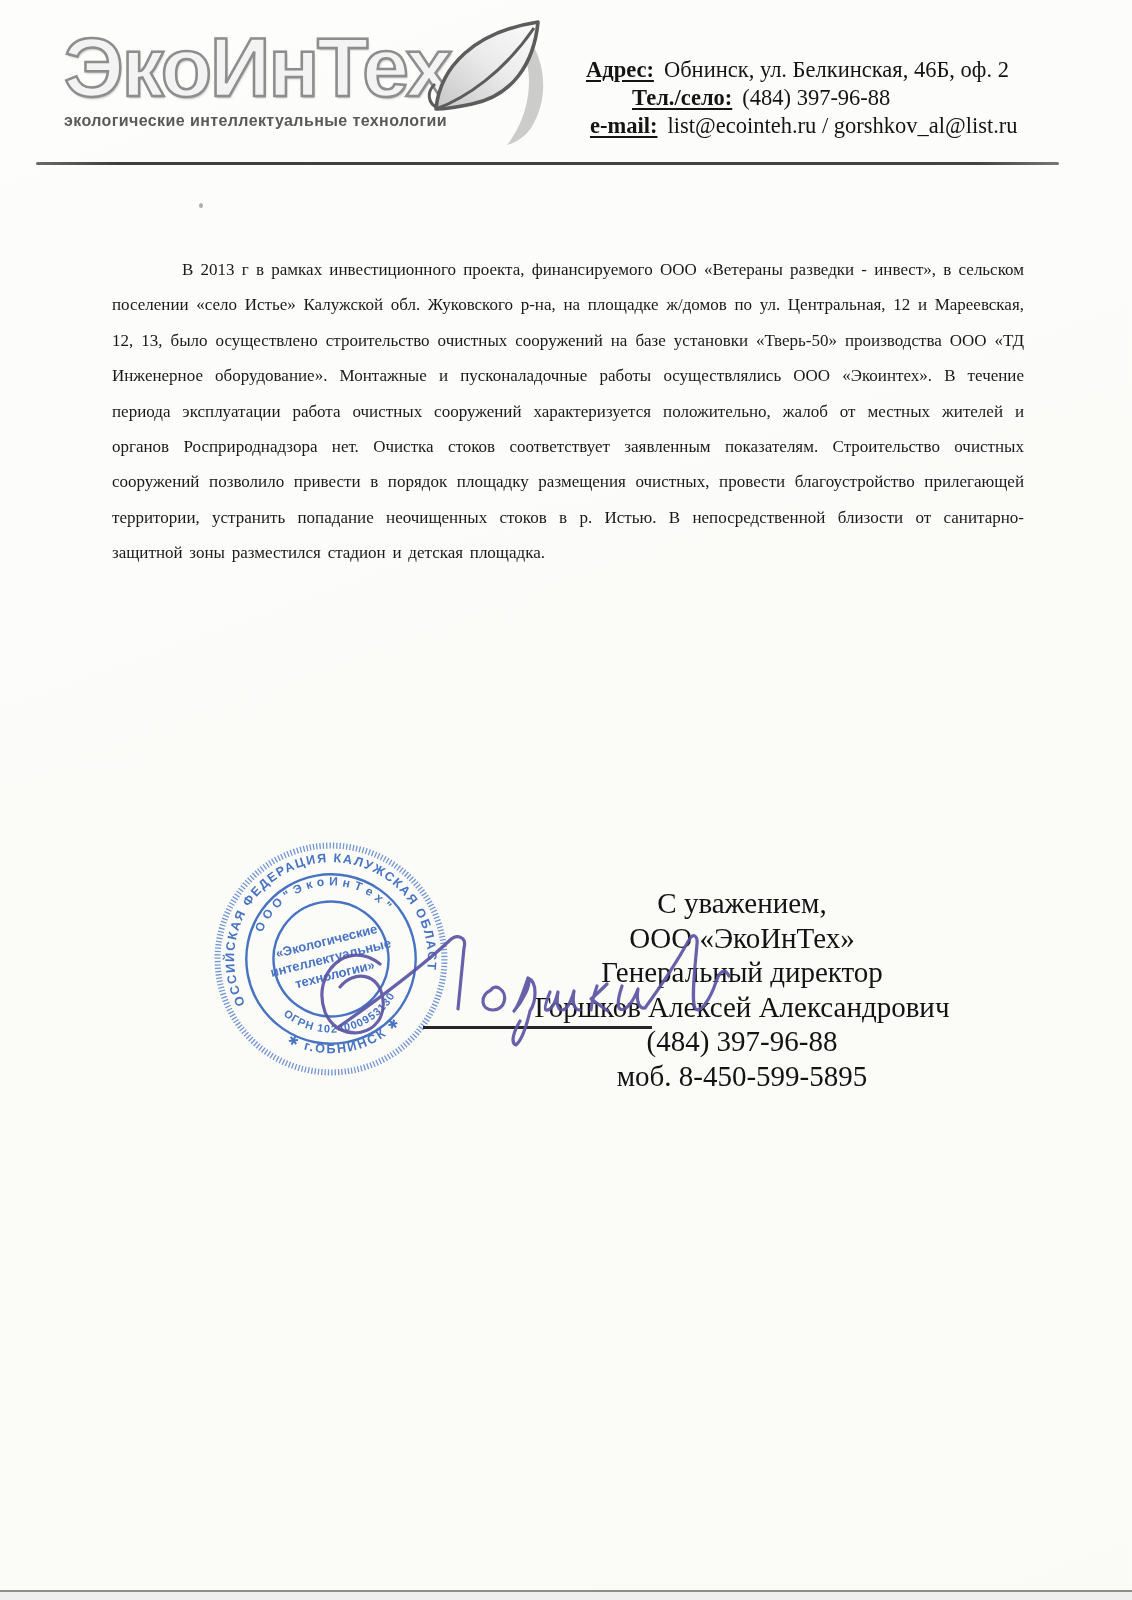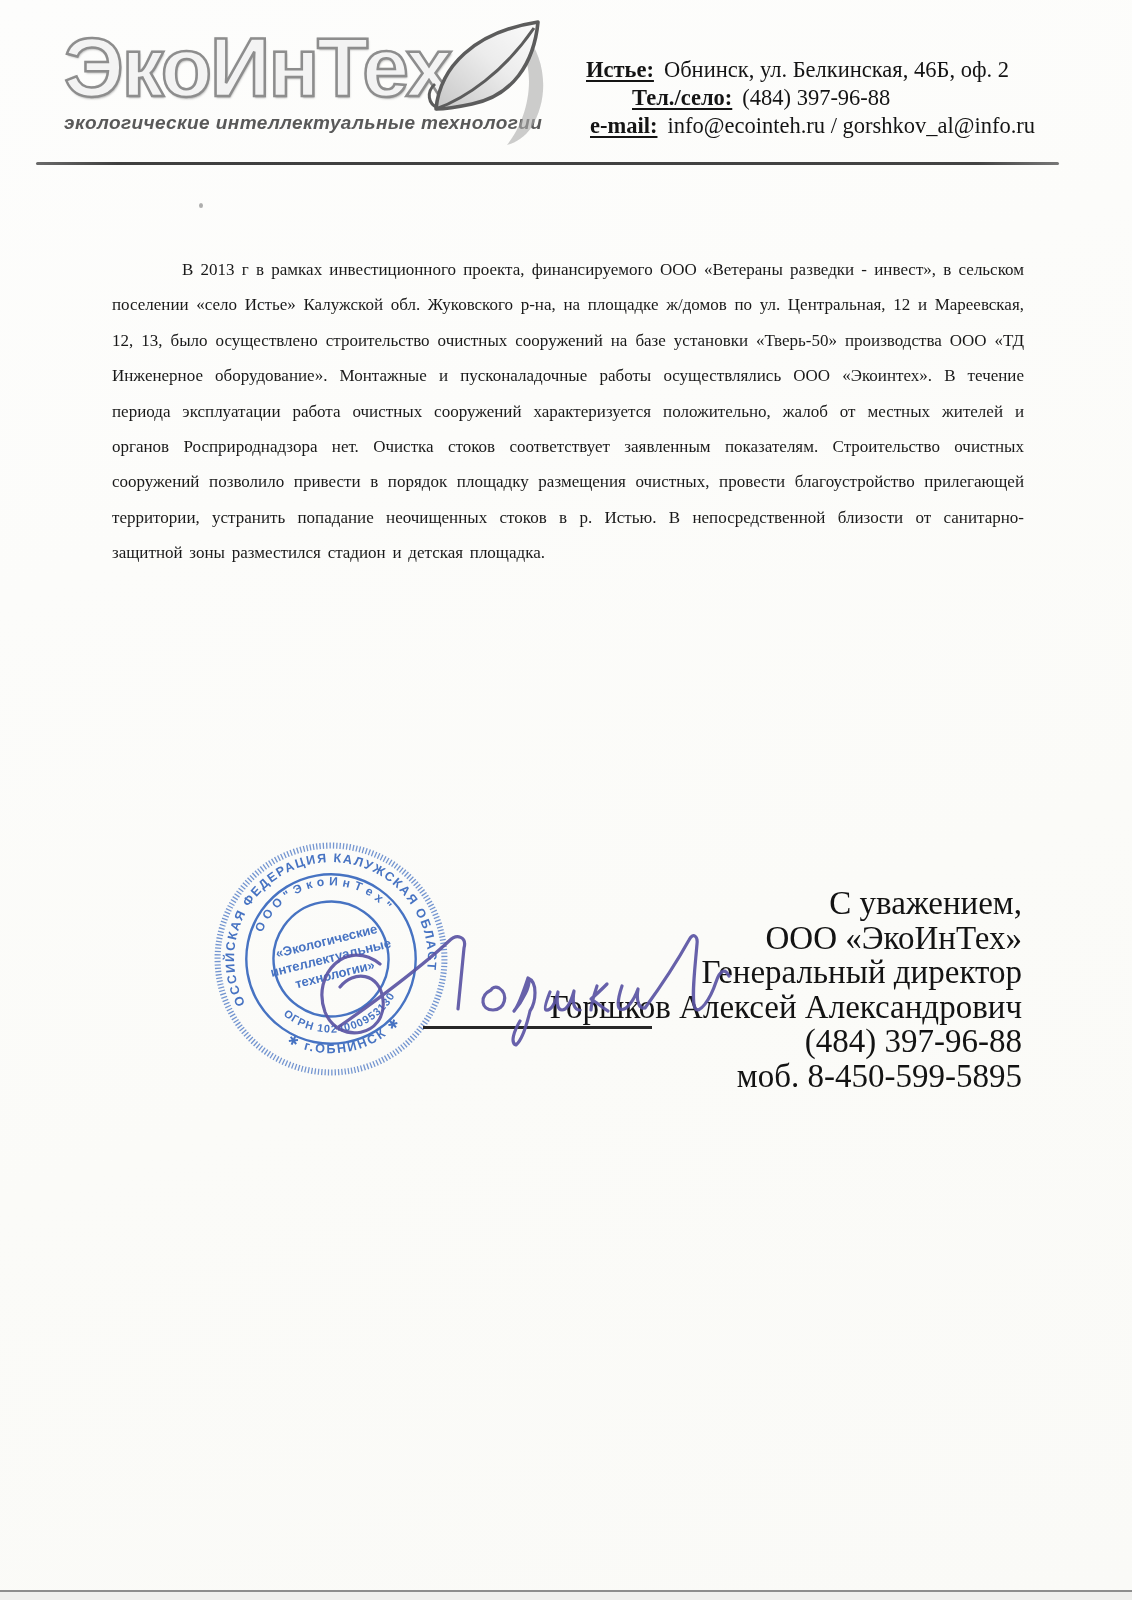--- a/index.html
+++ b/index.html
@@ -95,7 +95,7 @@
 
   <div class="contact">
     <div class="c1">
-      <span class="lbl">Истье:</span><span>Обнинск, ул. Белкинская, 46Б, оф. 2</span>
+      <span class="lbl">Адрес:</span><span>Обнинск, ул. Белкинская, 46Б, оф. 2</span>
     </div>
     <div class="c2">
       <span class="lbl">Тел./село:</span><span>(484) 397-96-88</span>

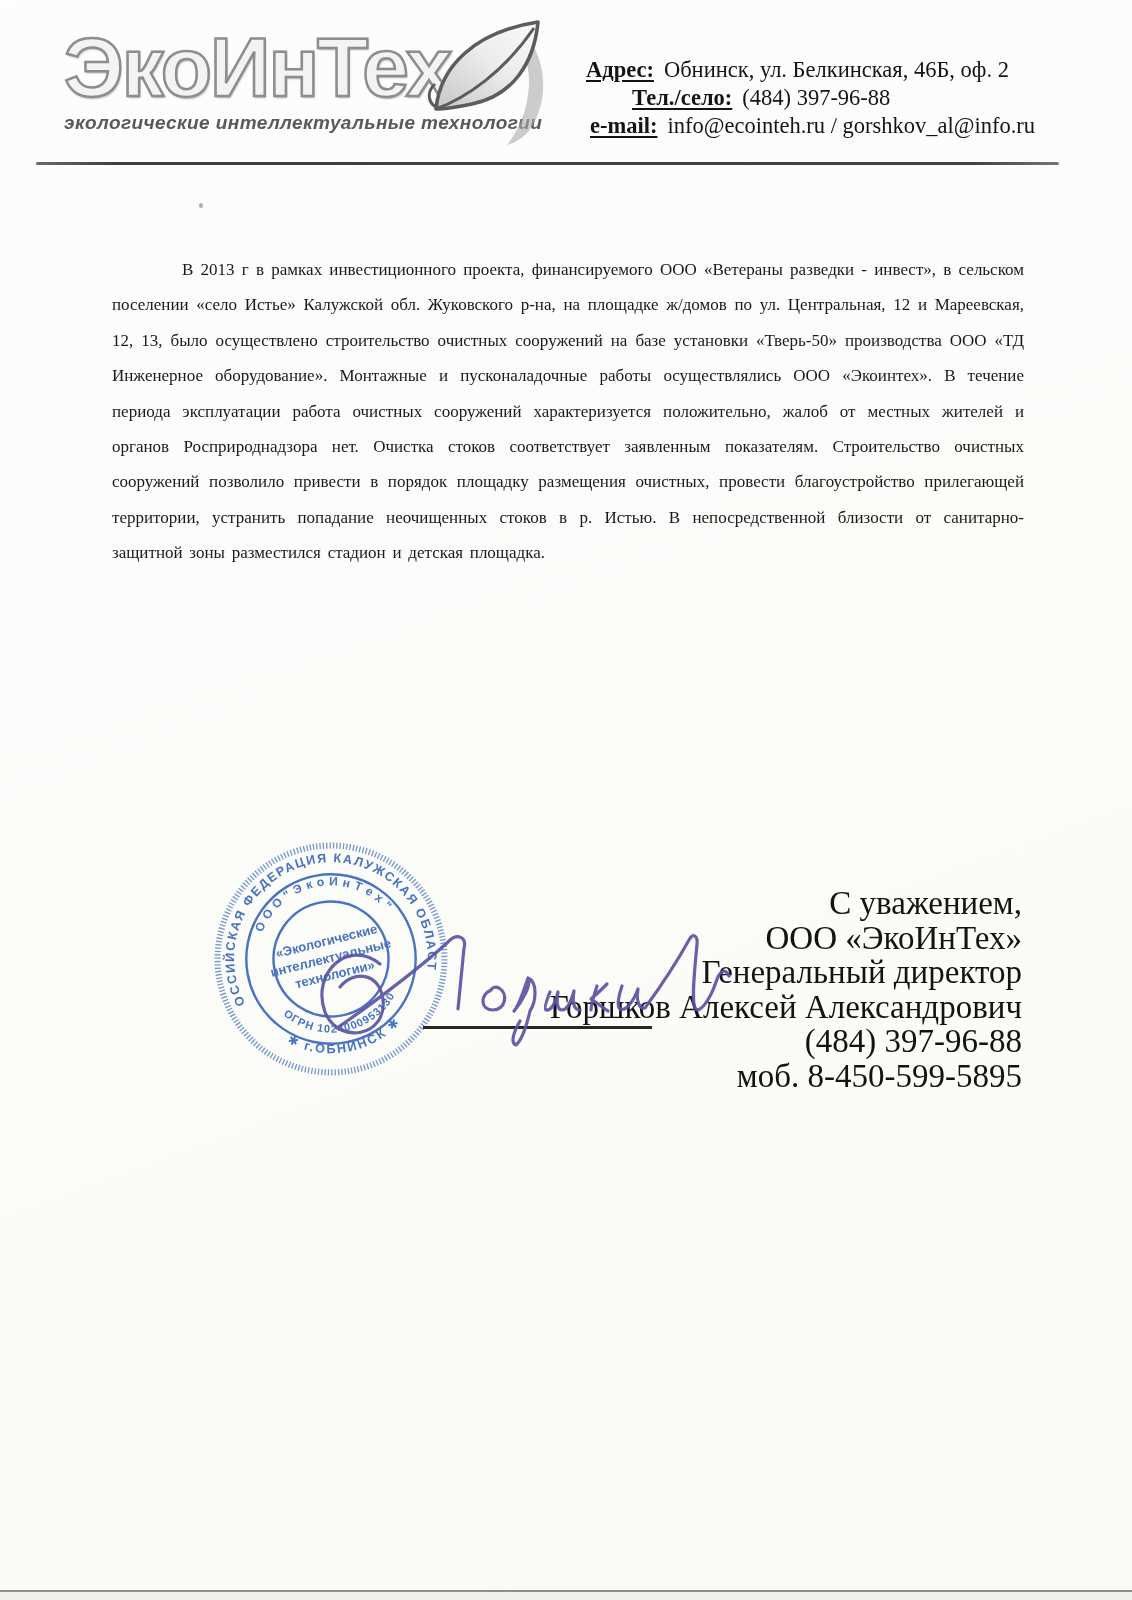--- a/index.html
+++ b/index.html
@@ -20,7 +20,7 @@
   }
   .logo-tagline{
     font-family:"Liberation Sans","DejaVu Sans",sans-serif;
-    font-weight:700;font-size:19px;color:#595959;letter-spacing:.4px;margin-top:2px;font-style:italic;
+    font-weight:700;font-size:16px;color:#595959;letter-spacing:.4px;margin-top:2px;
   }
   .leaf-wrap{position:absolute;left:424px;top:12px;width:130px;height:136px;}
 

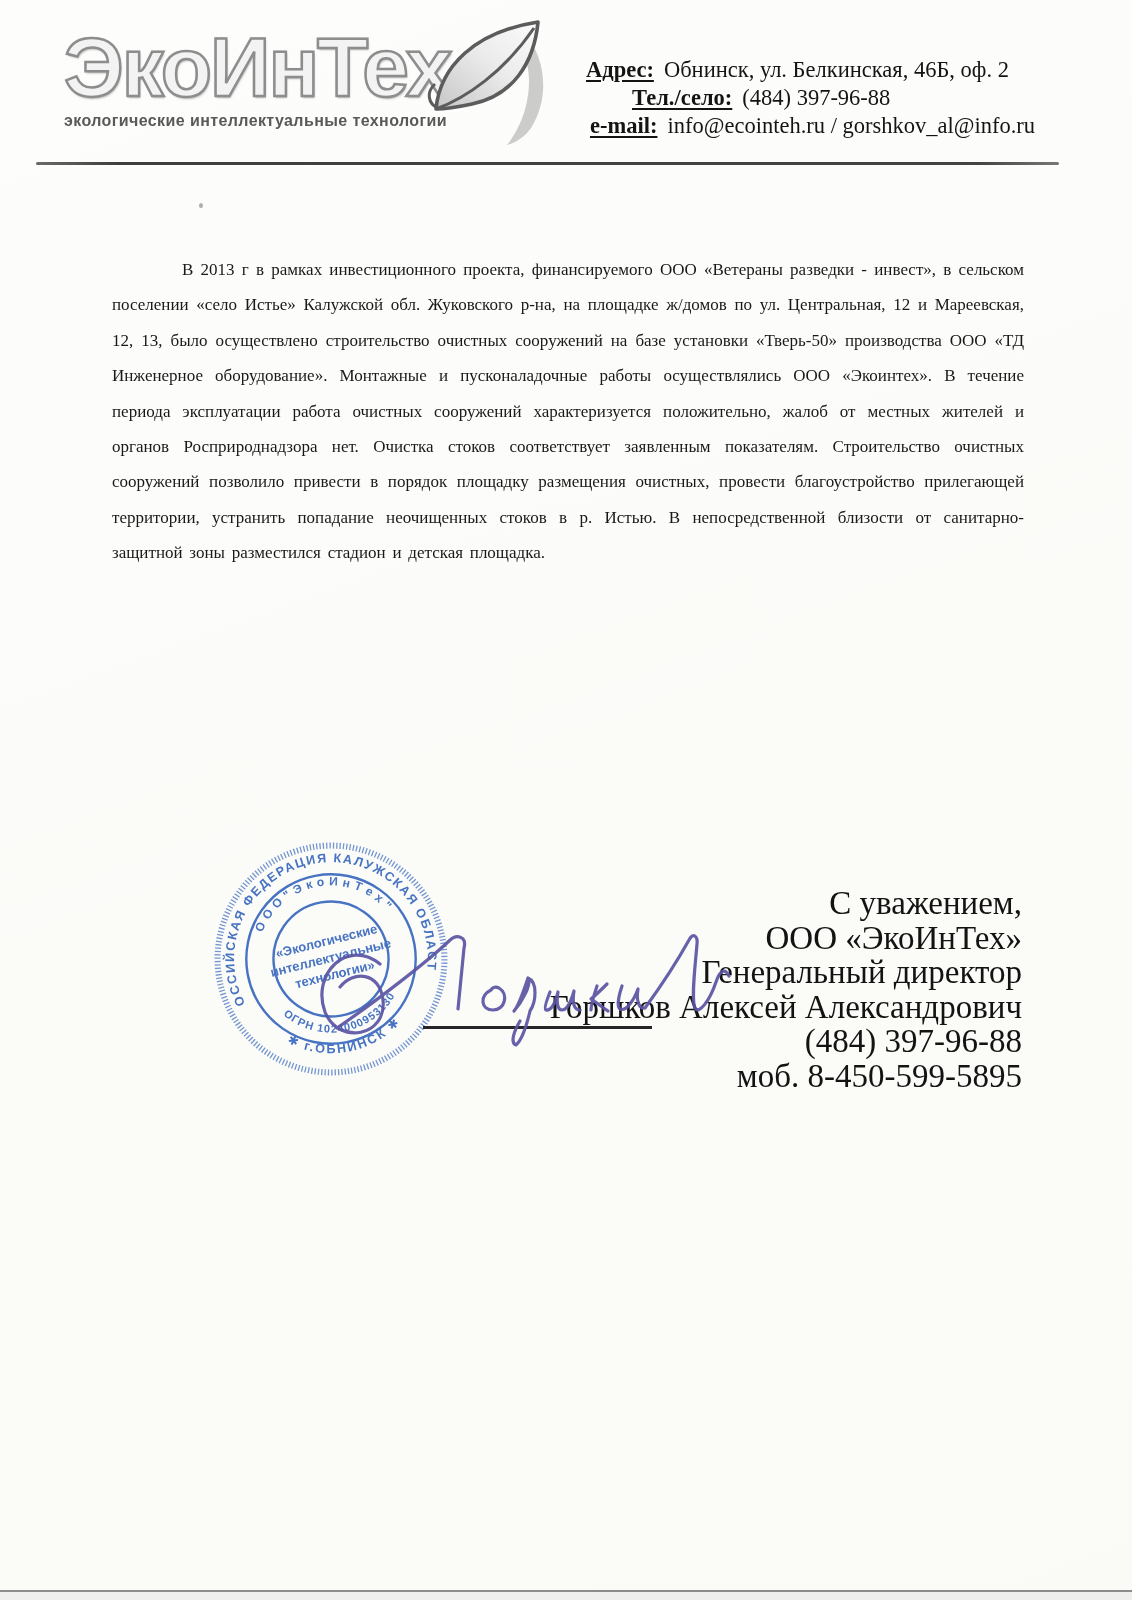--- a/index.html
+++ b/index.html
@@ -101,7 +101,7 @@
       <span class="lbl">Тел./село:</span><span>(484) 397-96-88</span>
     </div>
     <div class="c3">
-      <span class="lbl">e-mail:</span><span>info@ecointeh.ru / gorshkov_al@info.ru</span>
+      <span class="lbl">e-mail:</span><span>list@ecointeh.ru / gorshkov_al@list.ru</span>
     </div>
   </div>
 

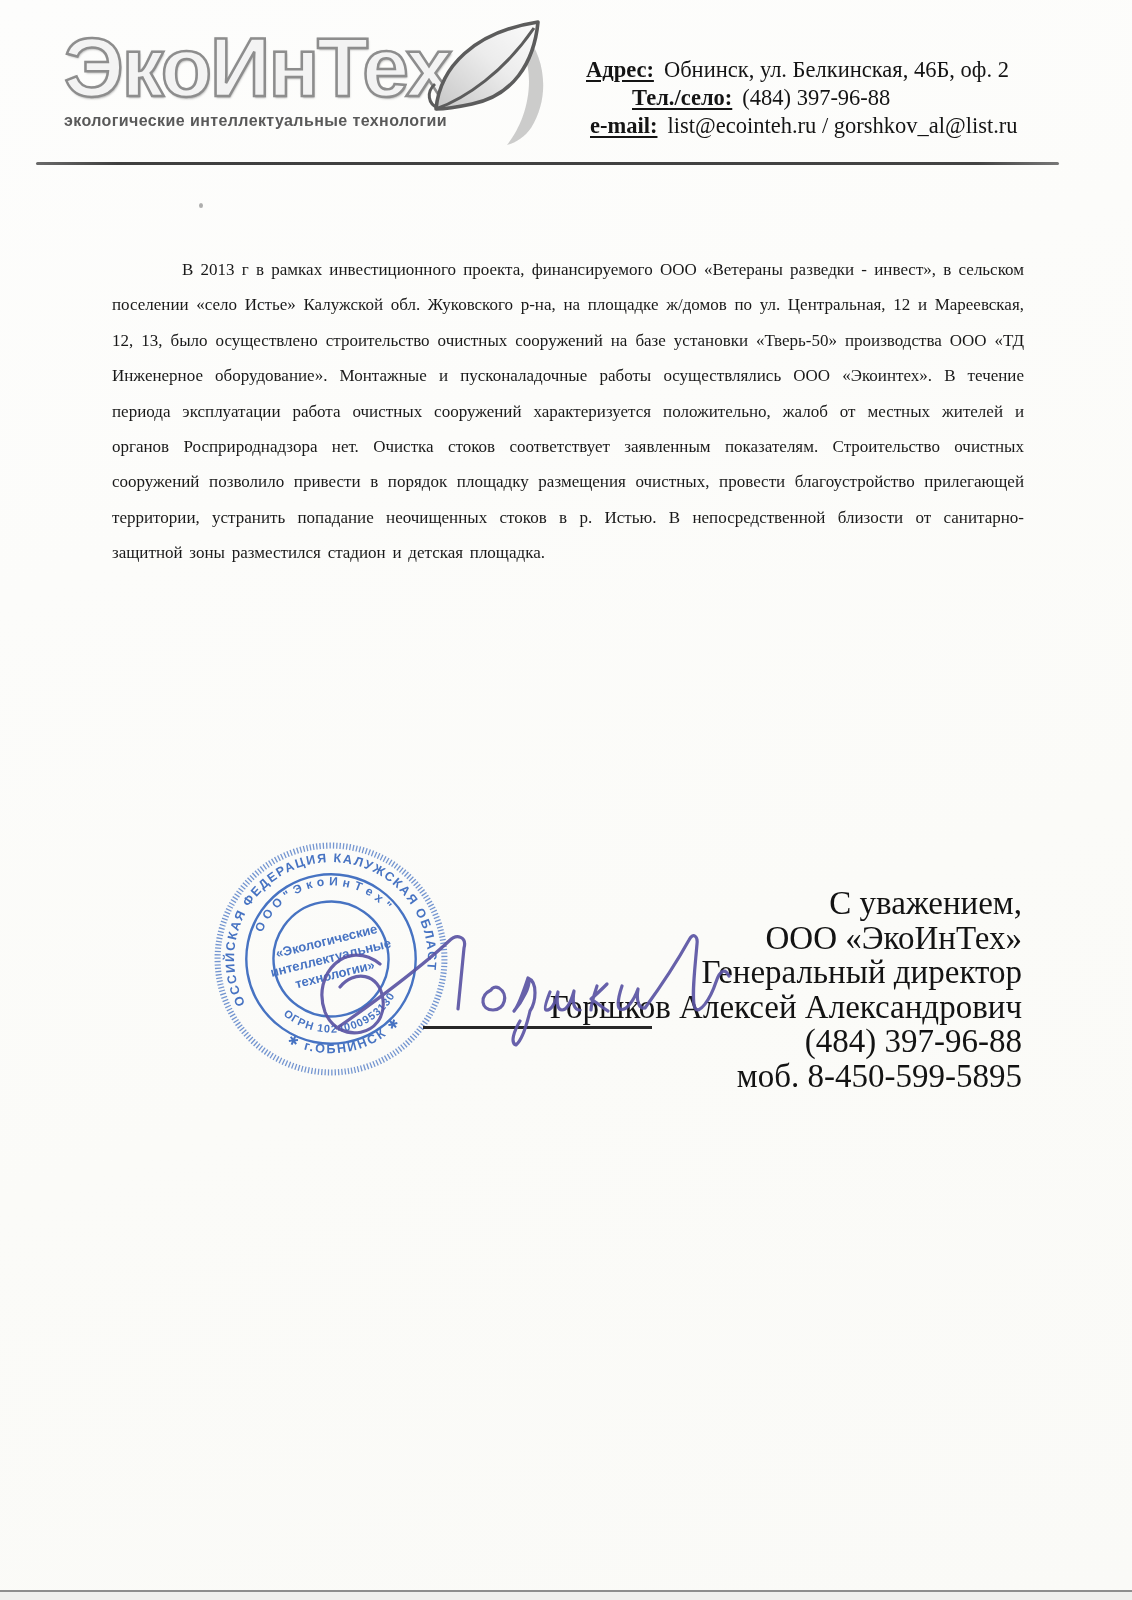--- a/index.html
+++ b/index.html
@@ -58,8 +58,8 @@
 
   
   .signoff{
-    position:absolute;right:110px;top:886px;text-align:right;
-    font-size:33px;line-height:34.5px;color:#131313;z-index:2;width:560px;
+    position:absolute;right:110px;top:886px;text-align:center;
+    font-size:29px;line-height:34.5px;color:#131313;z-index:2;width:560px;
   }
 
   

